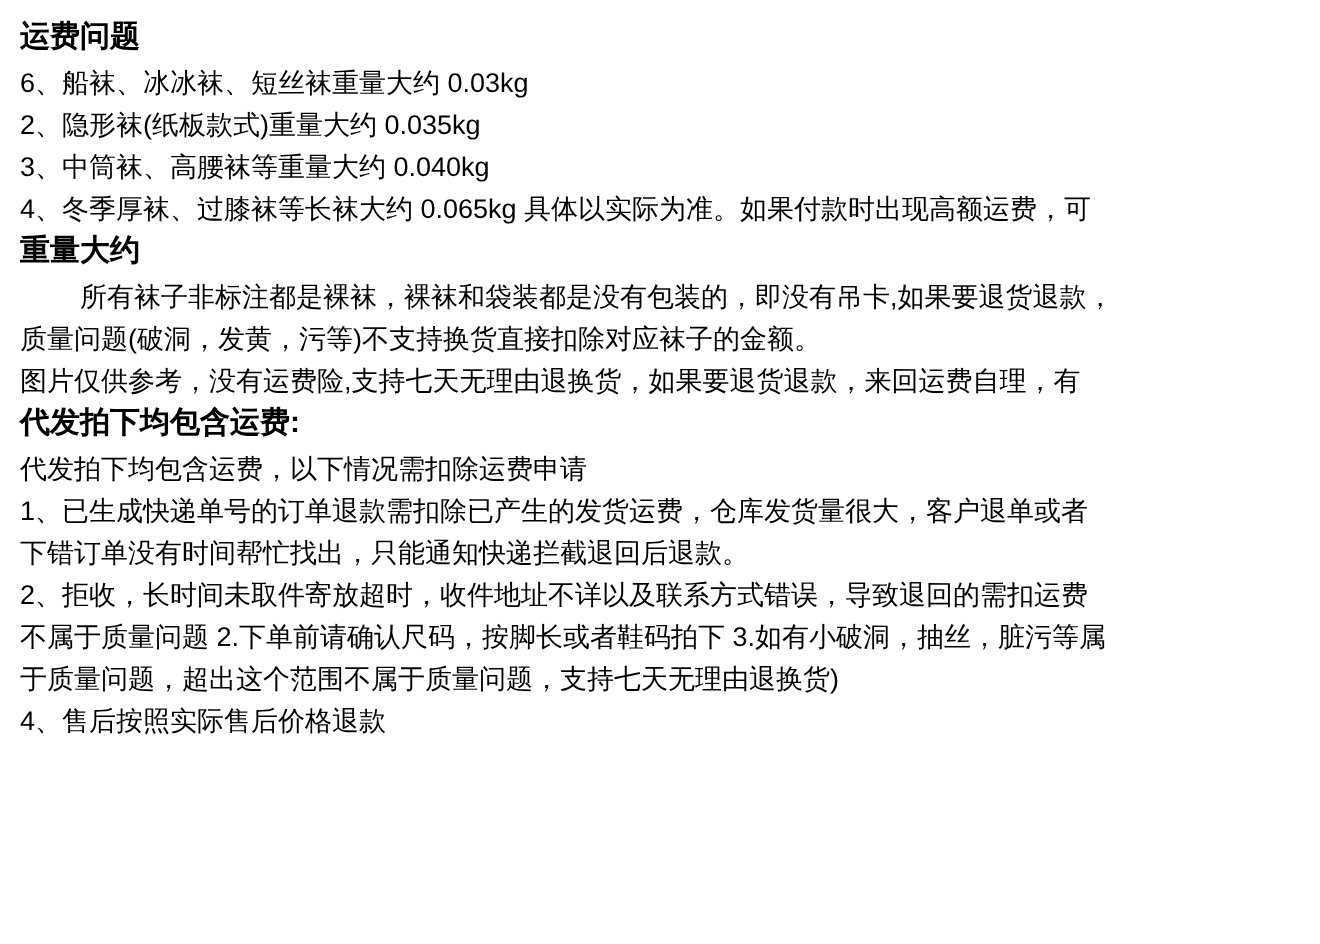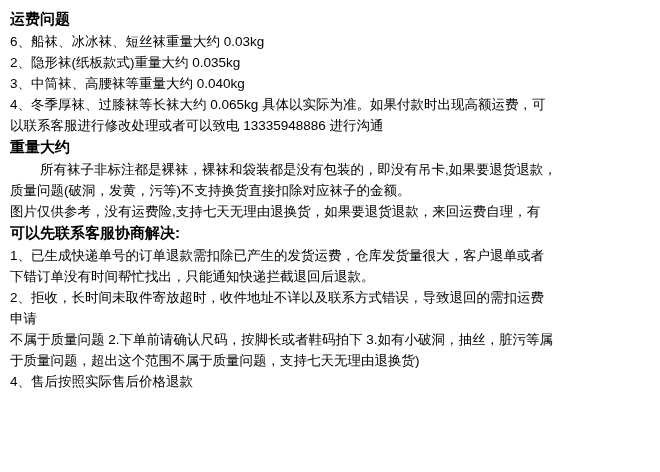--- a/index.html
+++ b/index.html
@@ -49,7 +49,6 @@
     <p class="line">2、隐形袜(纸板款式)重量大约 0.035kg</p>
     <p class="line">3、中筒袜、高腰袜等重量大约 0.040kg</p>
     <p class="line">4、冬季厚袜、过膝袜等长袜大约 0.065kg 具体以实际为准。如果付款时出现高额运费，可</p>
-    <p class="line">以联系客服进行修改处理或者可以致电 13335948886 进行沟通</p>
   </div>
 
   <div class="blk">

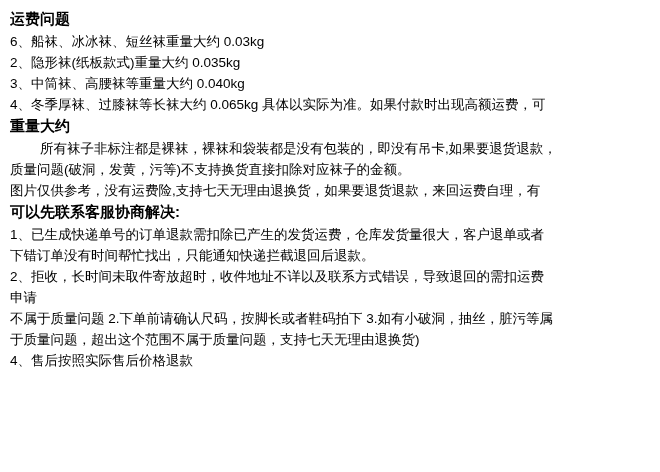--- a/index.html
+++ b/index.html
@@ -59,7 +59,7 @@
   </div>
 
   <div class="blk">
-    <div class="section-title">可以先联系客服协商解决:</div>
+    <div class="section-title">代发拍下均包含运费:</div>
     <p class="line">1、已生成快递单号的订单退款需扣除已产生的发货运费，仓库发货量很大，客户退单或者</p>
     <p class="line">下错订单没有时间帮忙找出，只能通知快递拦截退回后退款。</p>
     <p class="line">2、拒收，长时间未取件寄放超时，收件地址不详以及联系方式错误，导致退回的需扣运费</p>

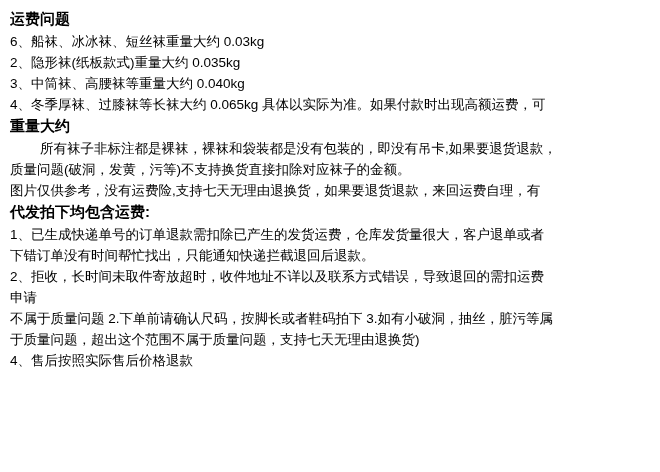--- a/index.html
+++ b/index.html
@@ -60,6 +60,7 @@
 
   <div class="blk">
     <div class="section-title">代发拍下均包含运费:</div>
+    <p class="line">代发拍下均包含运费，以下情况需扣除运费申请</p>
     <p class="line">1、已生成快递单号的订单退款需扣除已产生的发货运费，仓库发货量很大，客户退单或者</p>
     <p class="line">下错订单没有时间帮忙找出，只能通知快递拦截退回后退款。</p>
     <p class="line">2、拒收，长时间未取件寄放超时，收件地址不详以及联系方式错误，导致退回的需扣运费</p>

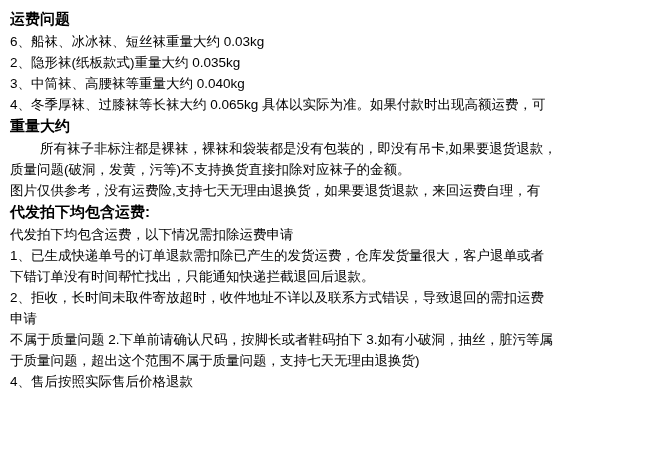--- a/index.html
+++ b/index.html
@@ -64,7 +64,6 @@
     <p class="line">1、已生成快递单号的订单退款需扣除已产生的发货运费，仓库发货量很大，客户退单或者</p>
     <p class="line">下错订单没有时间帮忙找出，只能通知快递拦截退回后退款。</p>
     <p class="line">2、拒收，长时间未取件寄放超时，收件地址不详以及联系方式错误，导致退回的需扣运费</p>
-    <p class="line">申请</p>
     <p class="line">不属于质量问题 2.下单前请确认尺码，按脚长或者鞋码拍下 3.如有小破洞，抽丝，脏污等属</p>
     <p class="line">于质量问题，超出这个范围不属于质量问题，支持七天无理由退换货)</p>
     <p class="line">4、售后按照实际售后价格退款</p>

